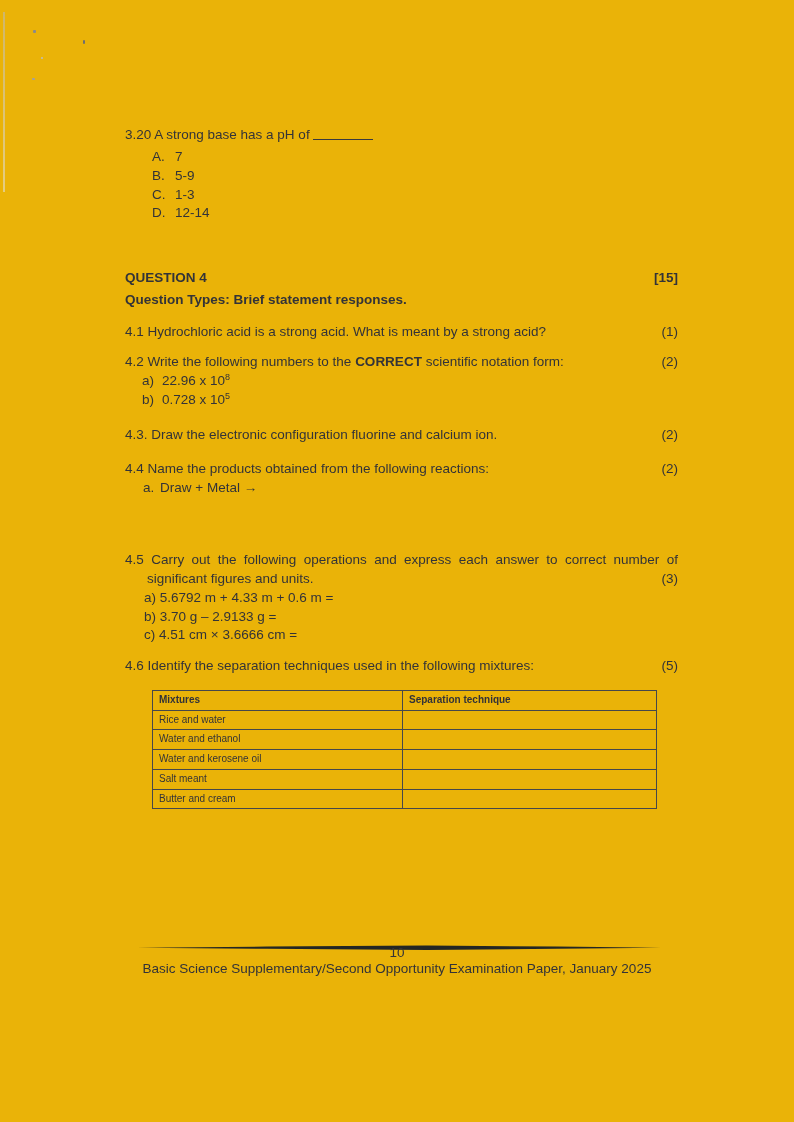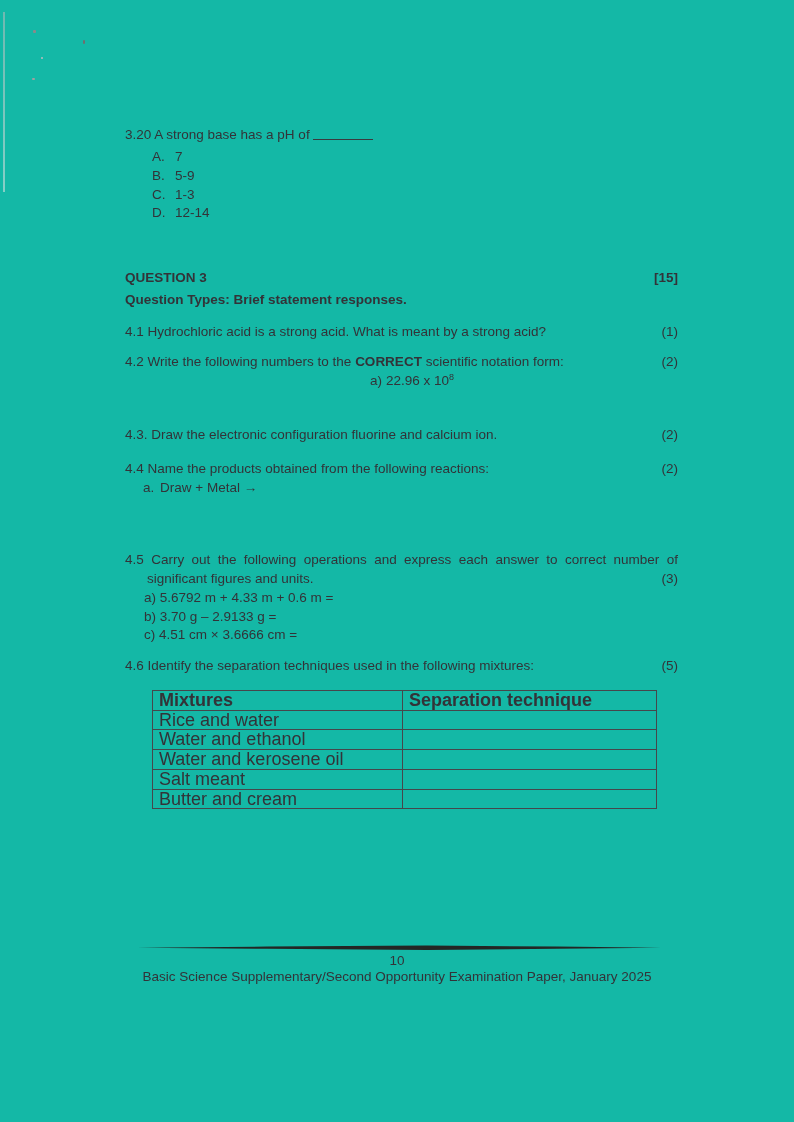--- a/index.html
+++ b/index.html
@@ -8,7 +8,7 @@
     width: 794px;
     height: 1122px;
     margin: 0 auto;
-    background: #14b8a6;
+    background: #eab308;
     font-family: "Liberation Sans", "DejaVu Sans", sans-serif;
     font-size: 13.5px;
     line-height: 18.7px;

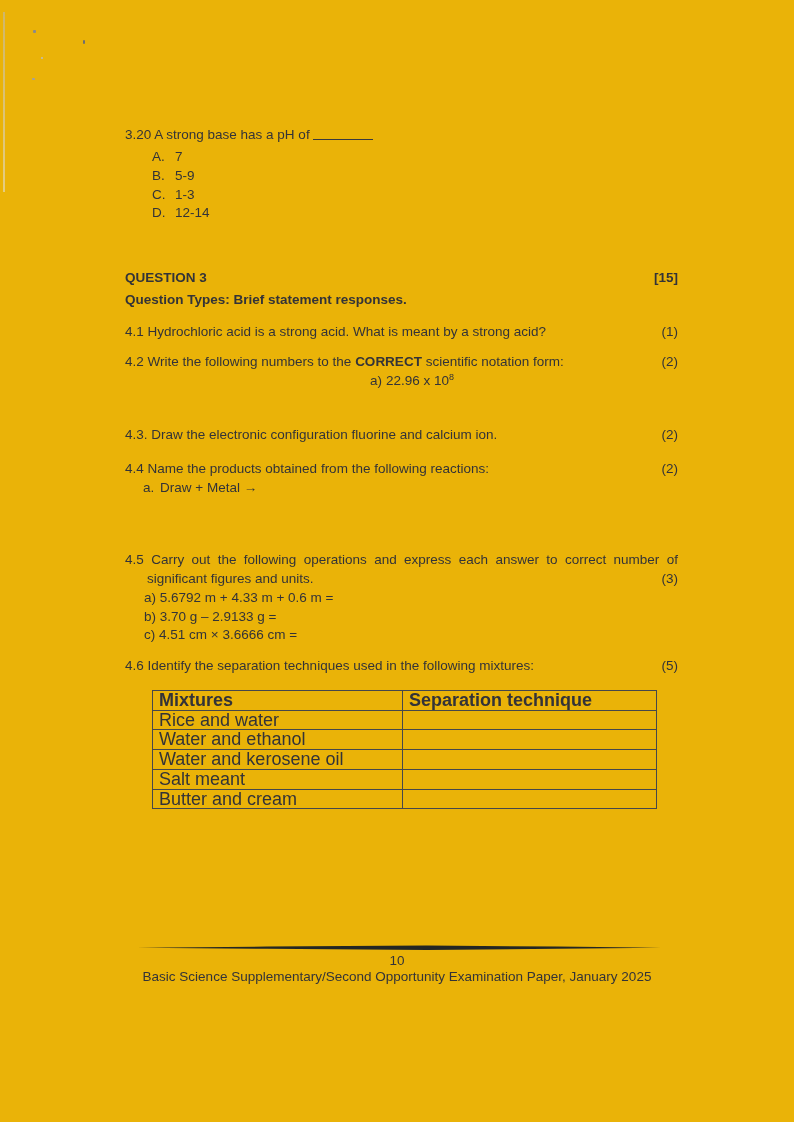--- a/index.html
+++ b/index.html
@@ -92,7 +92,7 @@
   </div>
 
   <div class="block row bold" style="top:269px;">
-    <span>QUESTION 3</span>
+    <span>QUESTION 4</span>
     <span class="marks">[15]</span>
   </div>
   <div class="block bold" style="top:291px;">Question Types: Brief statement responses.</div>

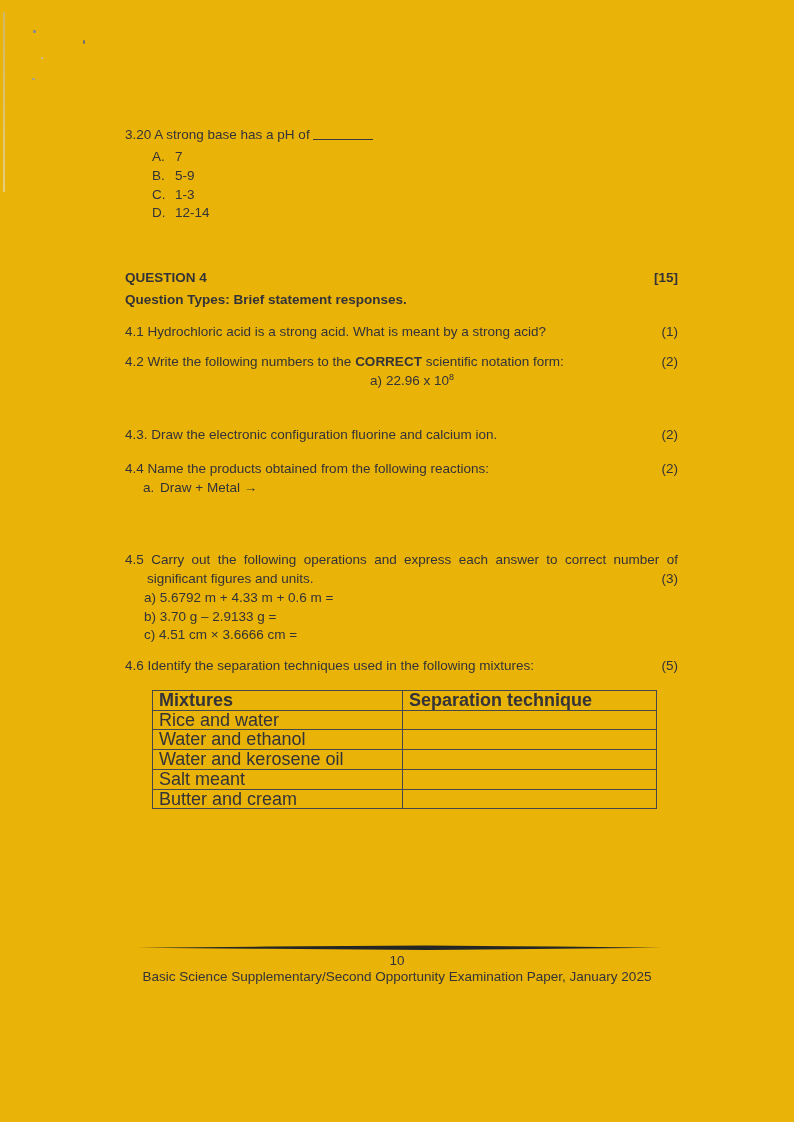--- a/index.html
+++ b/index.html
@@ -102,7 +102,7 @@
     <span class="marks">(1)</span>
   </div>
 
-  <div class="block" style="top:353px;text-align:center;">
+  <div class="block" style="top:353px;">
     <div class="row">
       <span><span>4.2 Write the following numbers to the </span><span class="bold">CORRECT</span><span> scientific notation form:</span></span>
       <span class="marks">(2)</span>

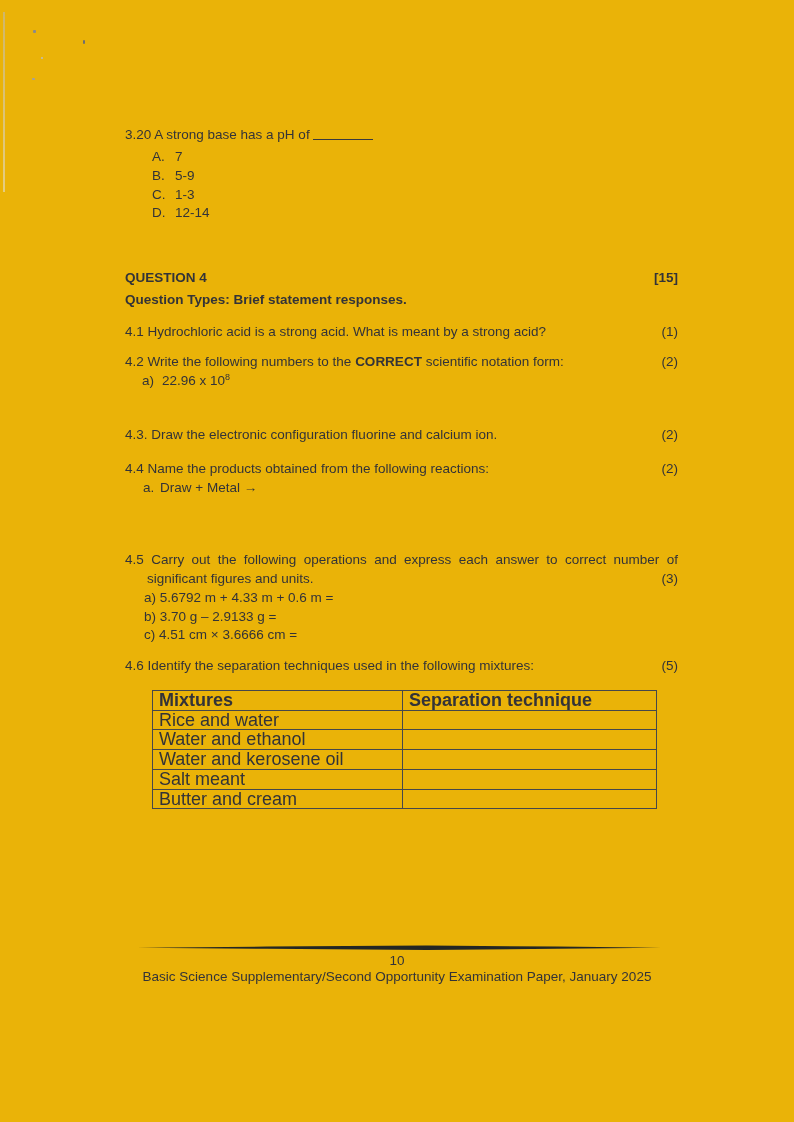--- a/index.html
+++ b/index.html
@@ -111,6 +111,9 @@
       <div>
         <span class="sublabel-p">a)</span><span><span>22.96 x 10</span><sup>8</sup></span>
       </div>
+      <div>
+        <span class="sublabel-p">b)</span><span><span>0.728 x 10</span><sup>5</sup></span>
+      </div>
     </div>
   </div>
 

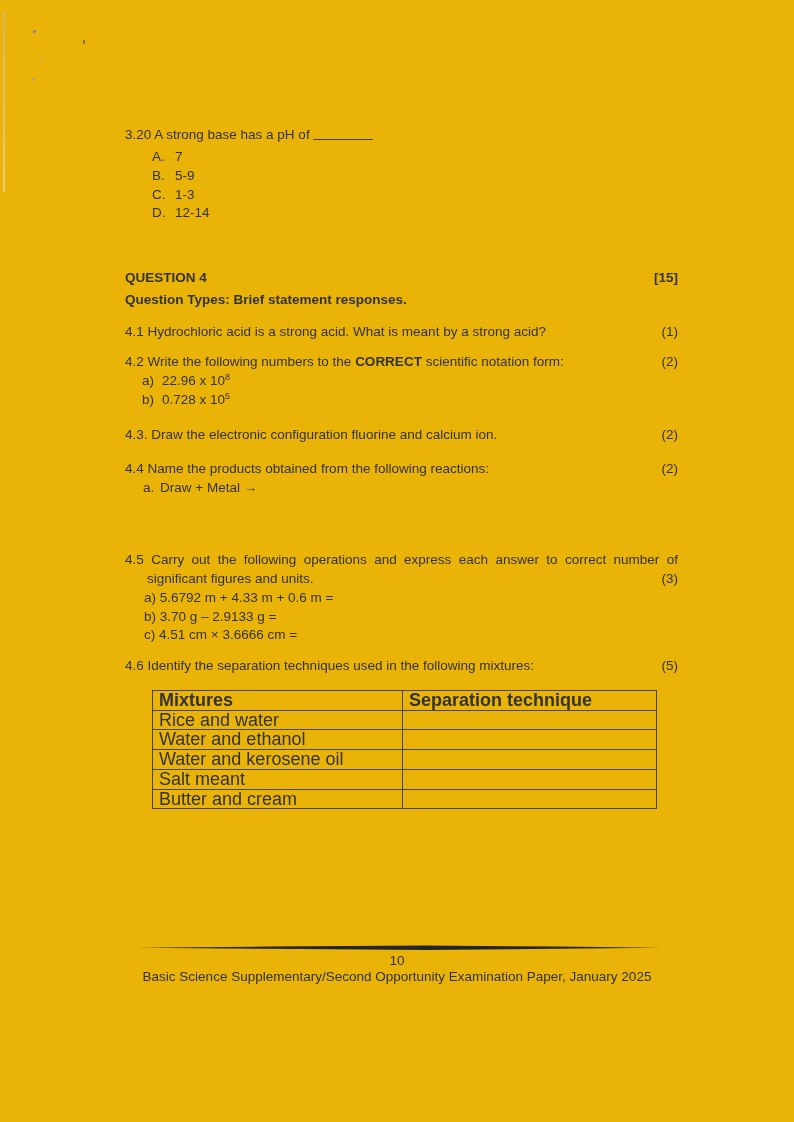--- a/index.html
+++ b/index.html
@@ -43,7 +43,7 @@
     padding: 0 6px;
     height: 17.3px;
     text-align: left;
-    font-size: 18px;
+    font-size: 10px;
     vertical-align: middle;
     overflow: hidden;
     white-space: nowrap;

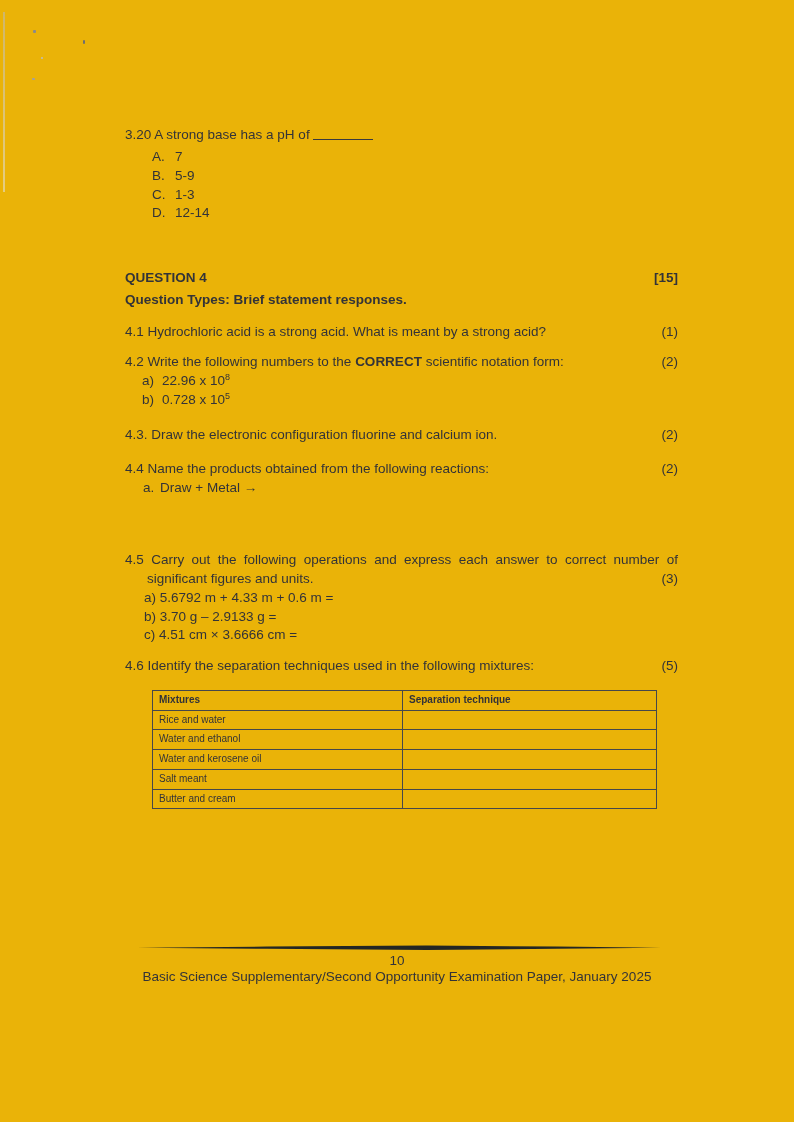--- a/index.html
+++ b/index.html
@@ -49,7 +49,7 @@
     white-space: nowrap;
   }
   table.mix th { font-weight: bold; }
-  .centered { left: 0; right: 0; text-align: center; margin-top: 8px; }
+  .centered { left: 0; right: 0; text-align: center; }
   .artifact-dot { position: absolute; border-radius: 1px; }
   .scan-vline {
     position: absolute;

